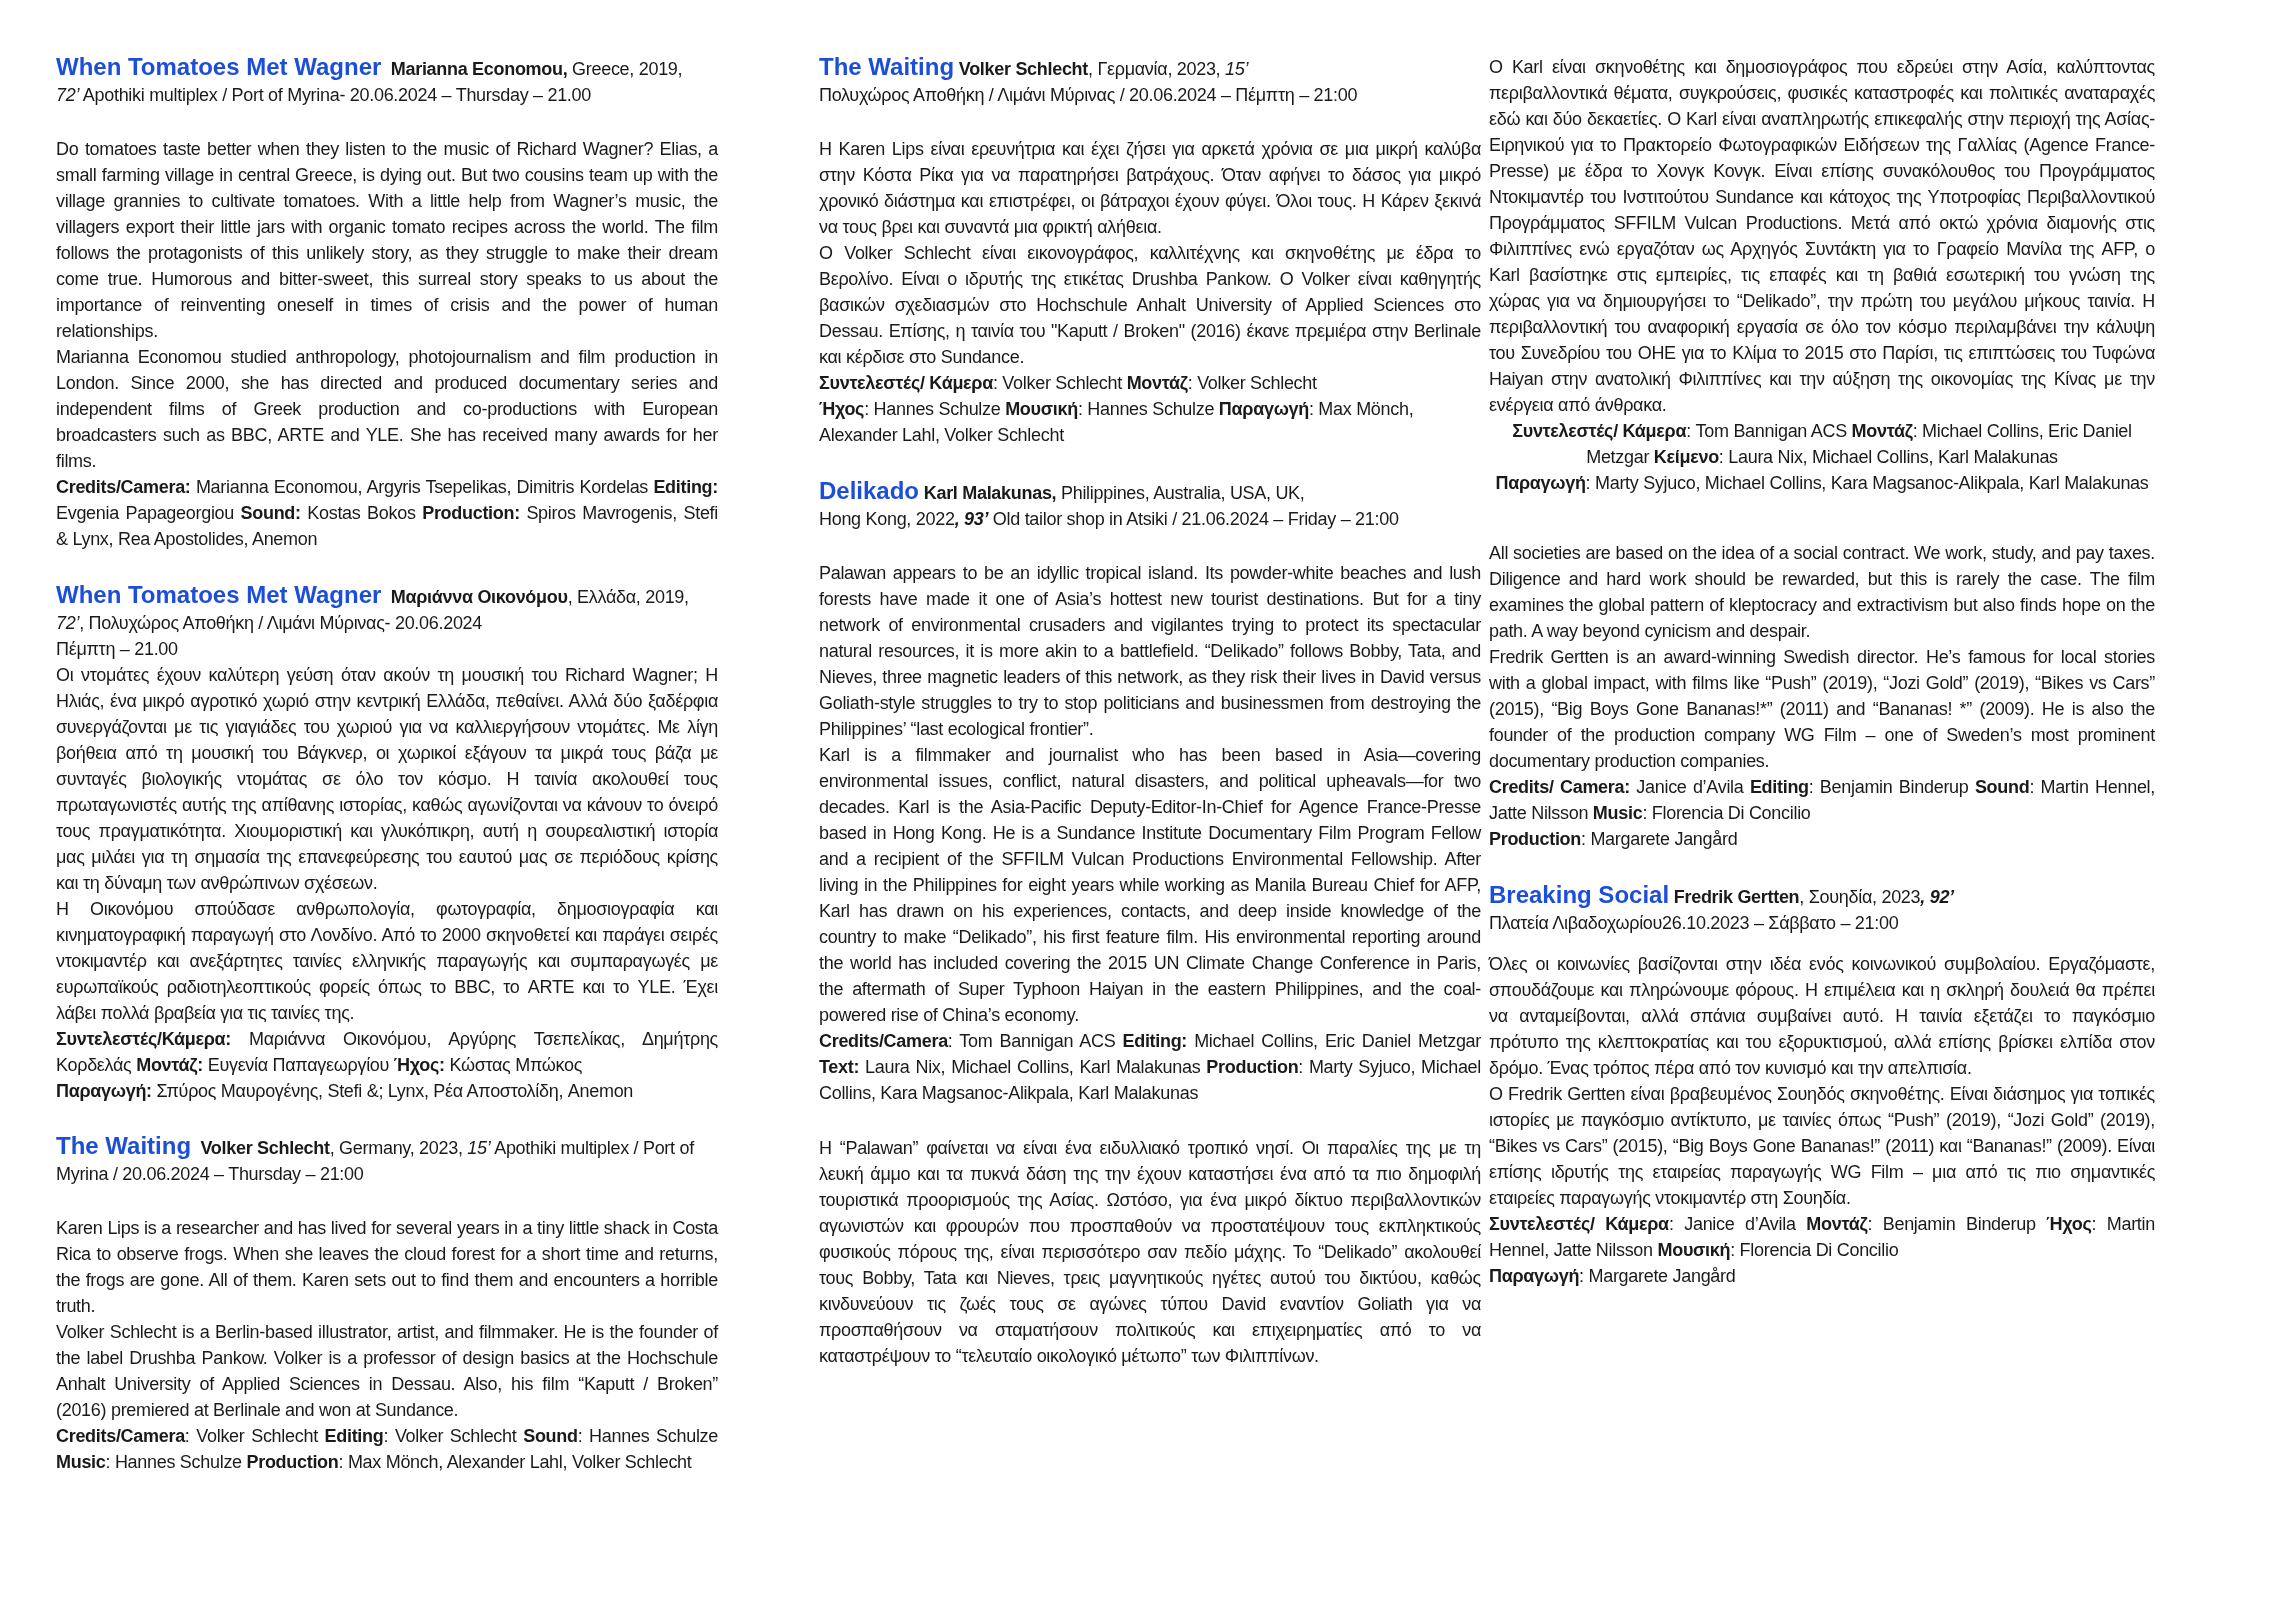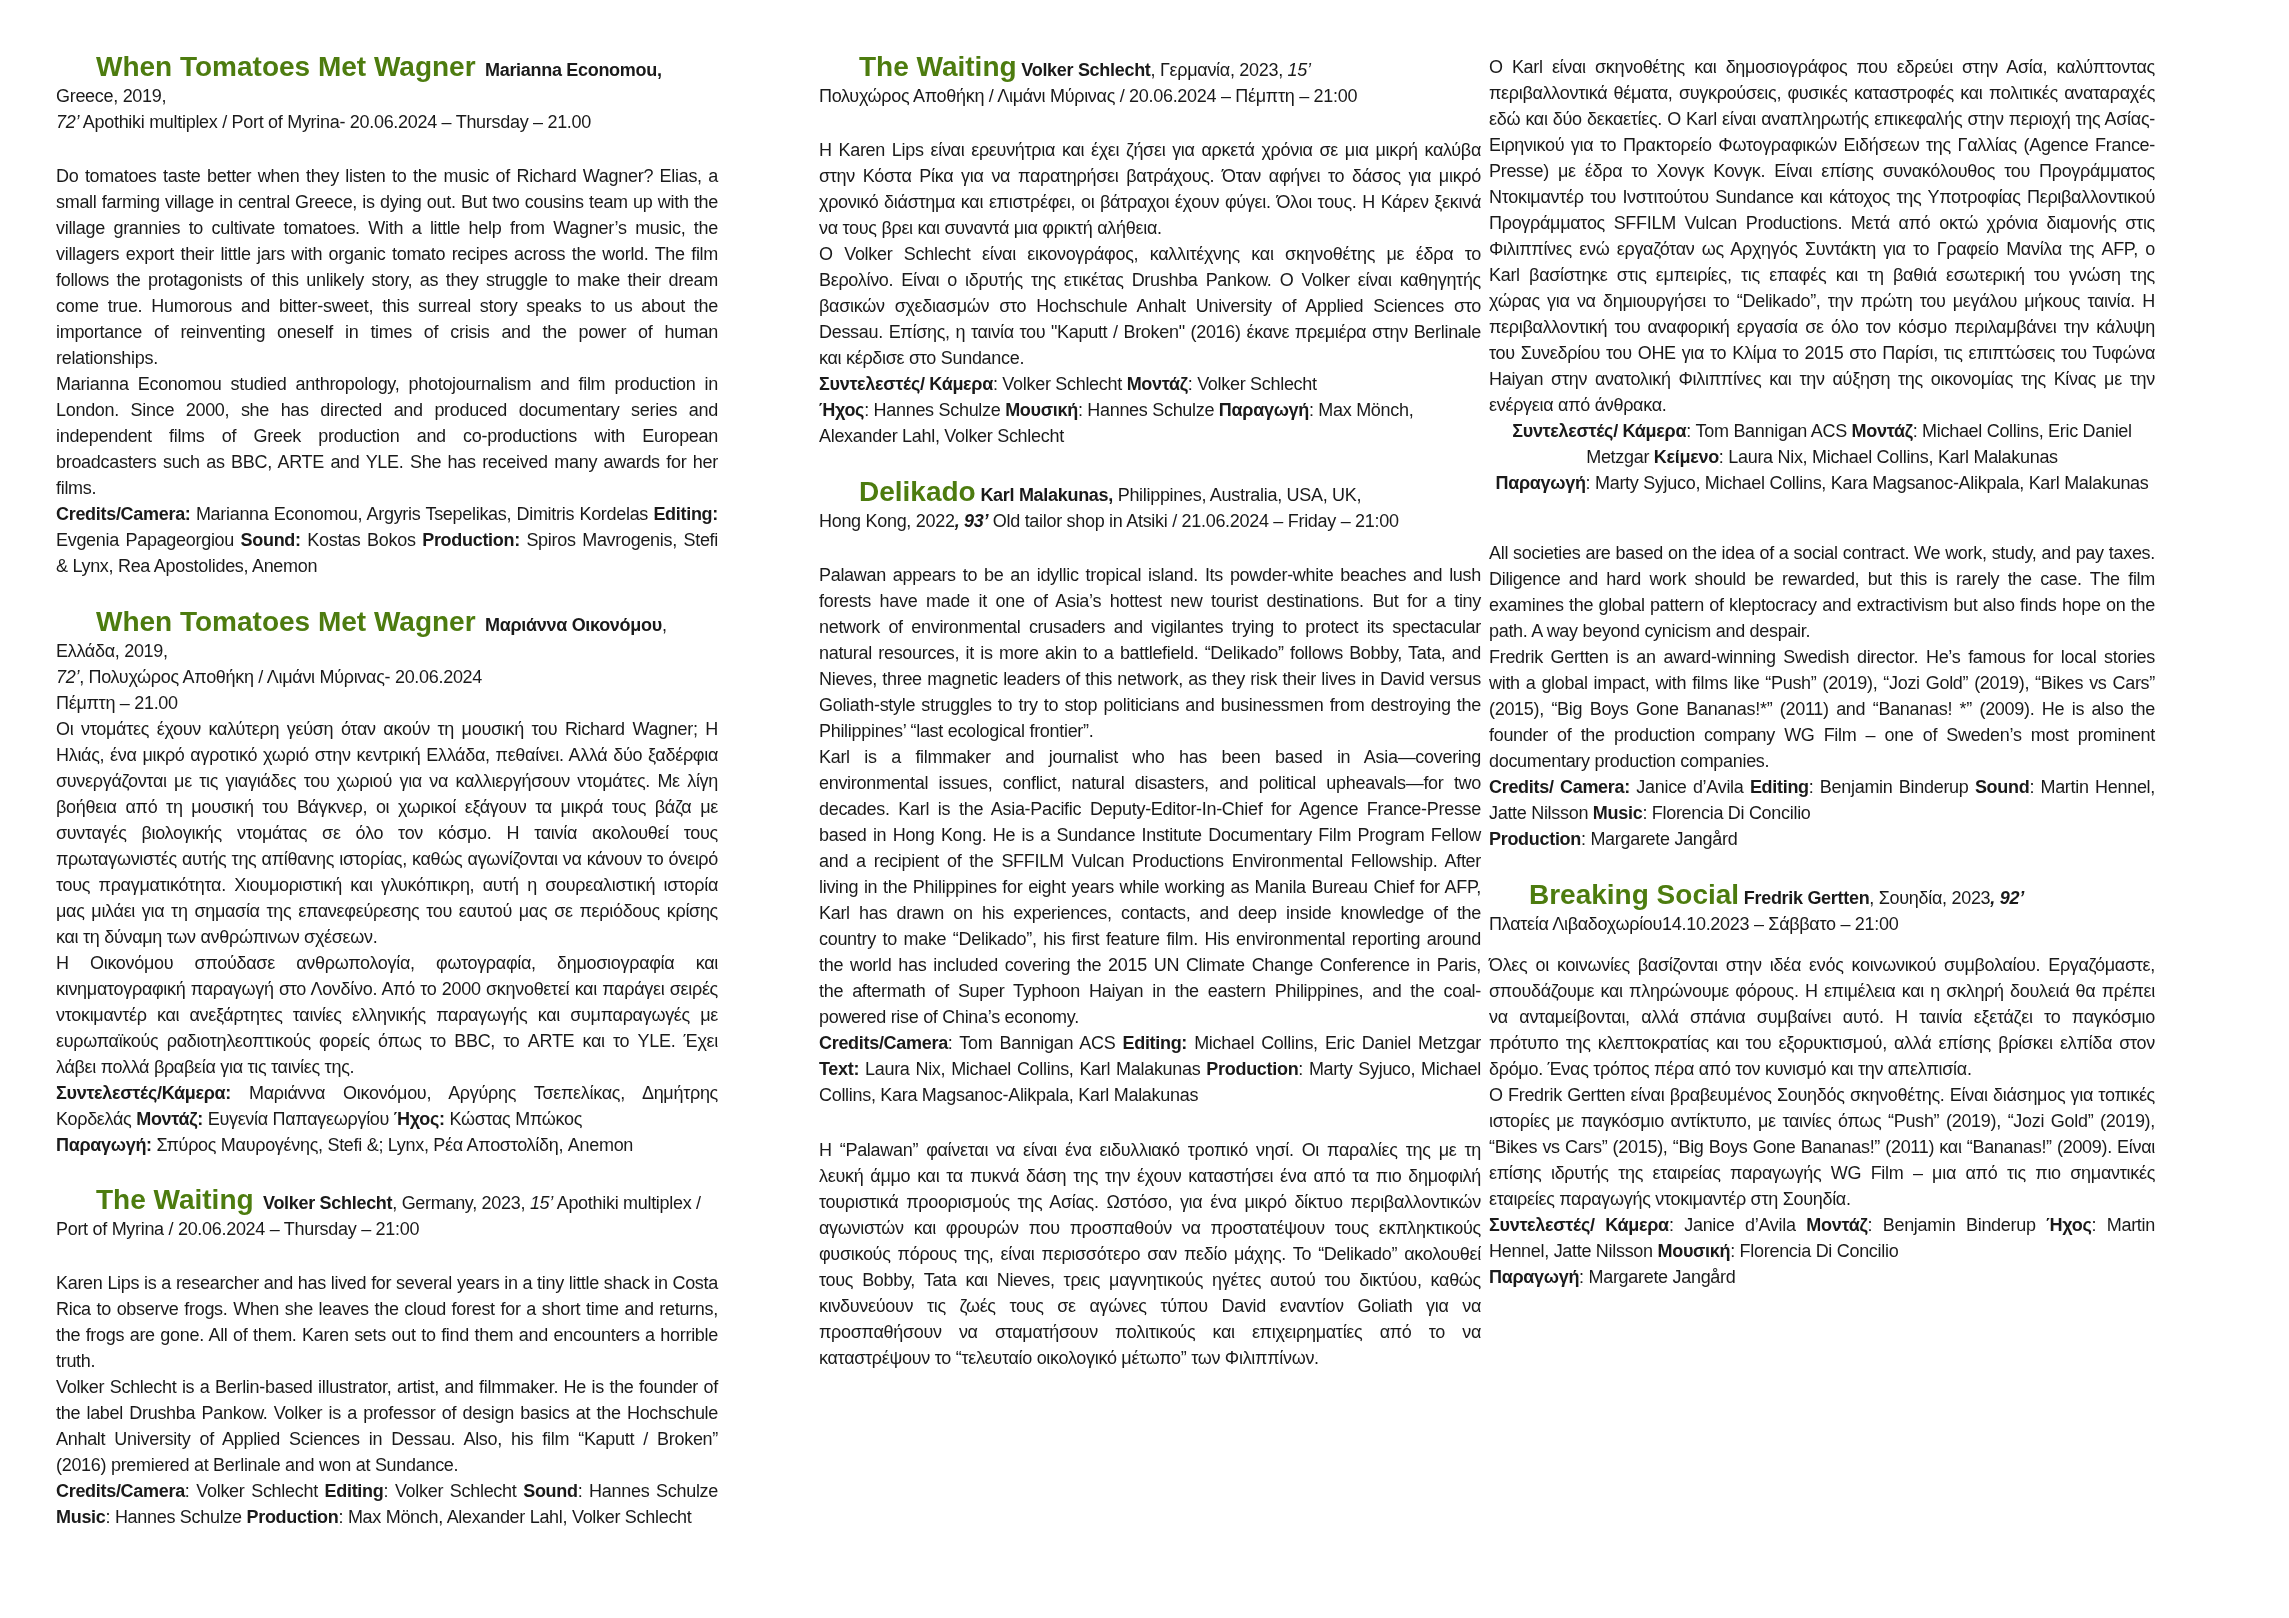--- a/index.html
+++ b/index.html
@@ -14,7 +14,7 @@
   .col3 { left: 1489px; width: 666px; }
   .entry { margin: 0; }
   .head { text-align: left; }
-  .title { color: #4d7c0f; font-weight: bold; font-size: 28px; letter-spacing: 0; margin-left: 40px; }
+  .title { color: #1d4ed8; font-weight: bold; font-size: 24px; letter-spacing: 0; }
   .dir { font-weight: bold; }
   .dur { font-style: italic; }
   .durb { font-style: italic; font-weight: bold; }

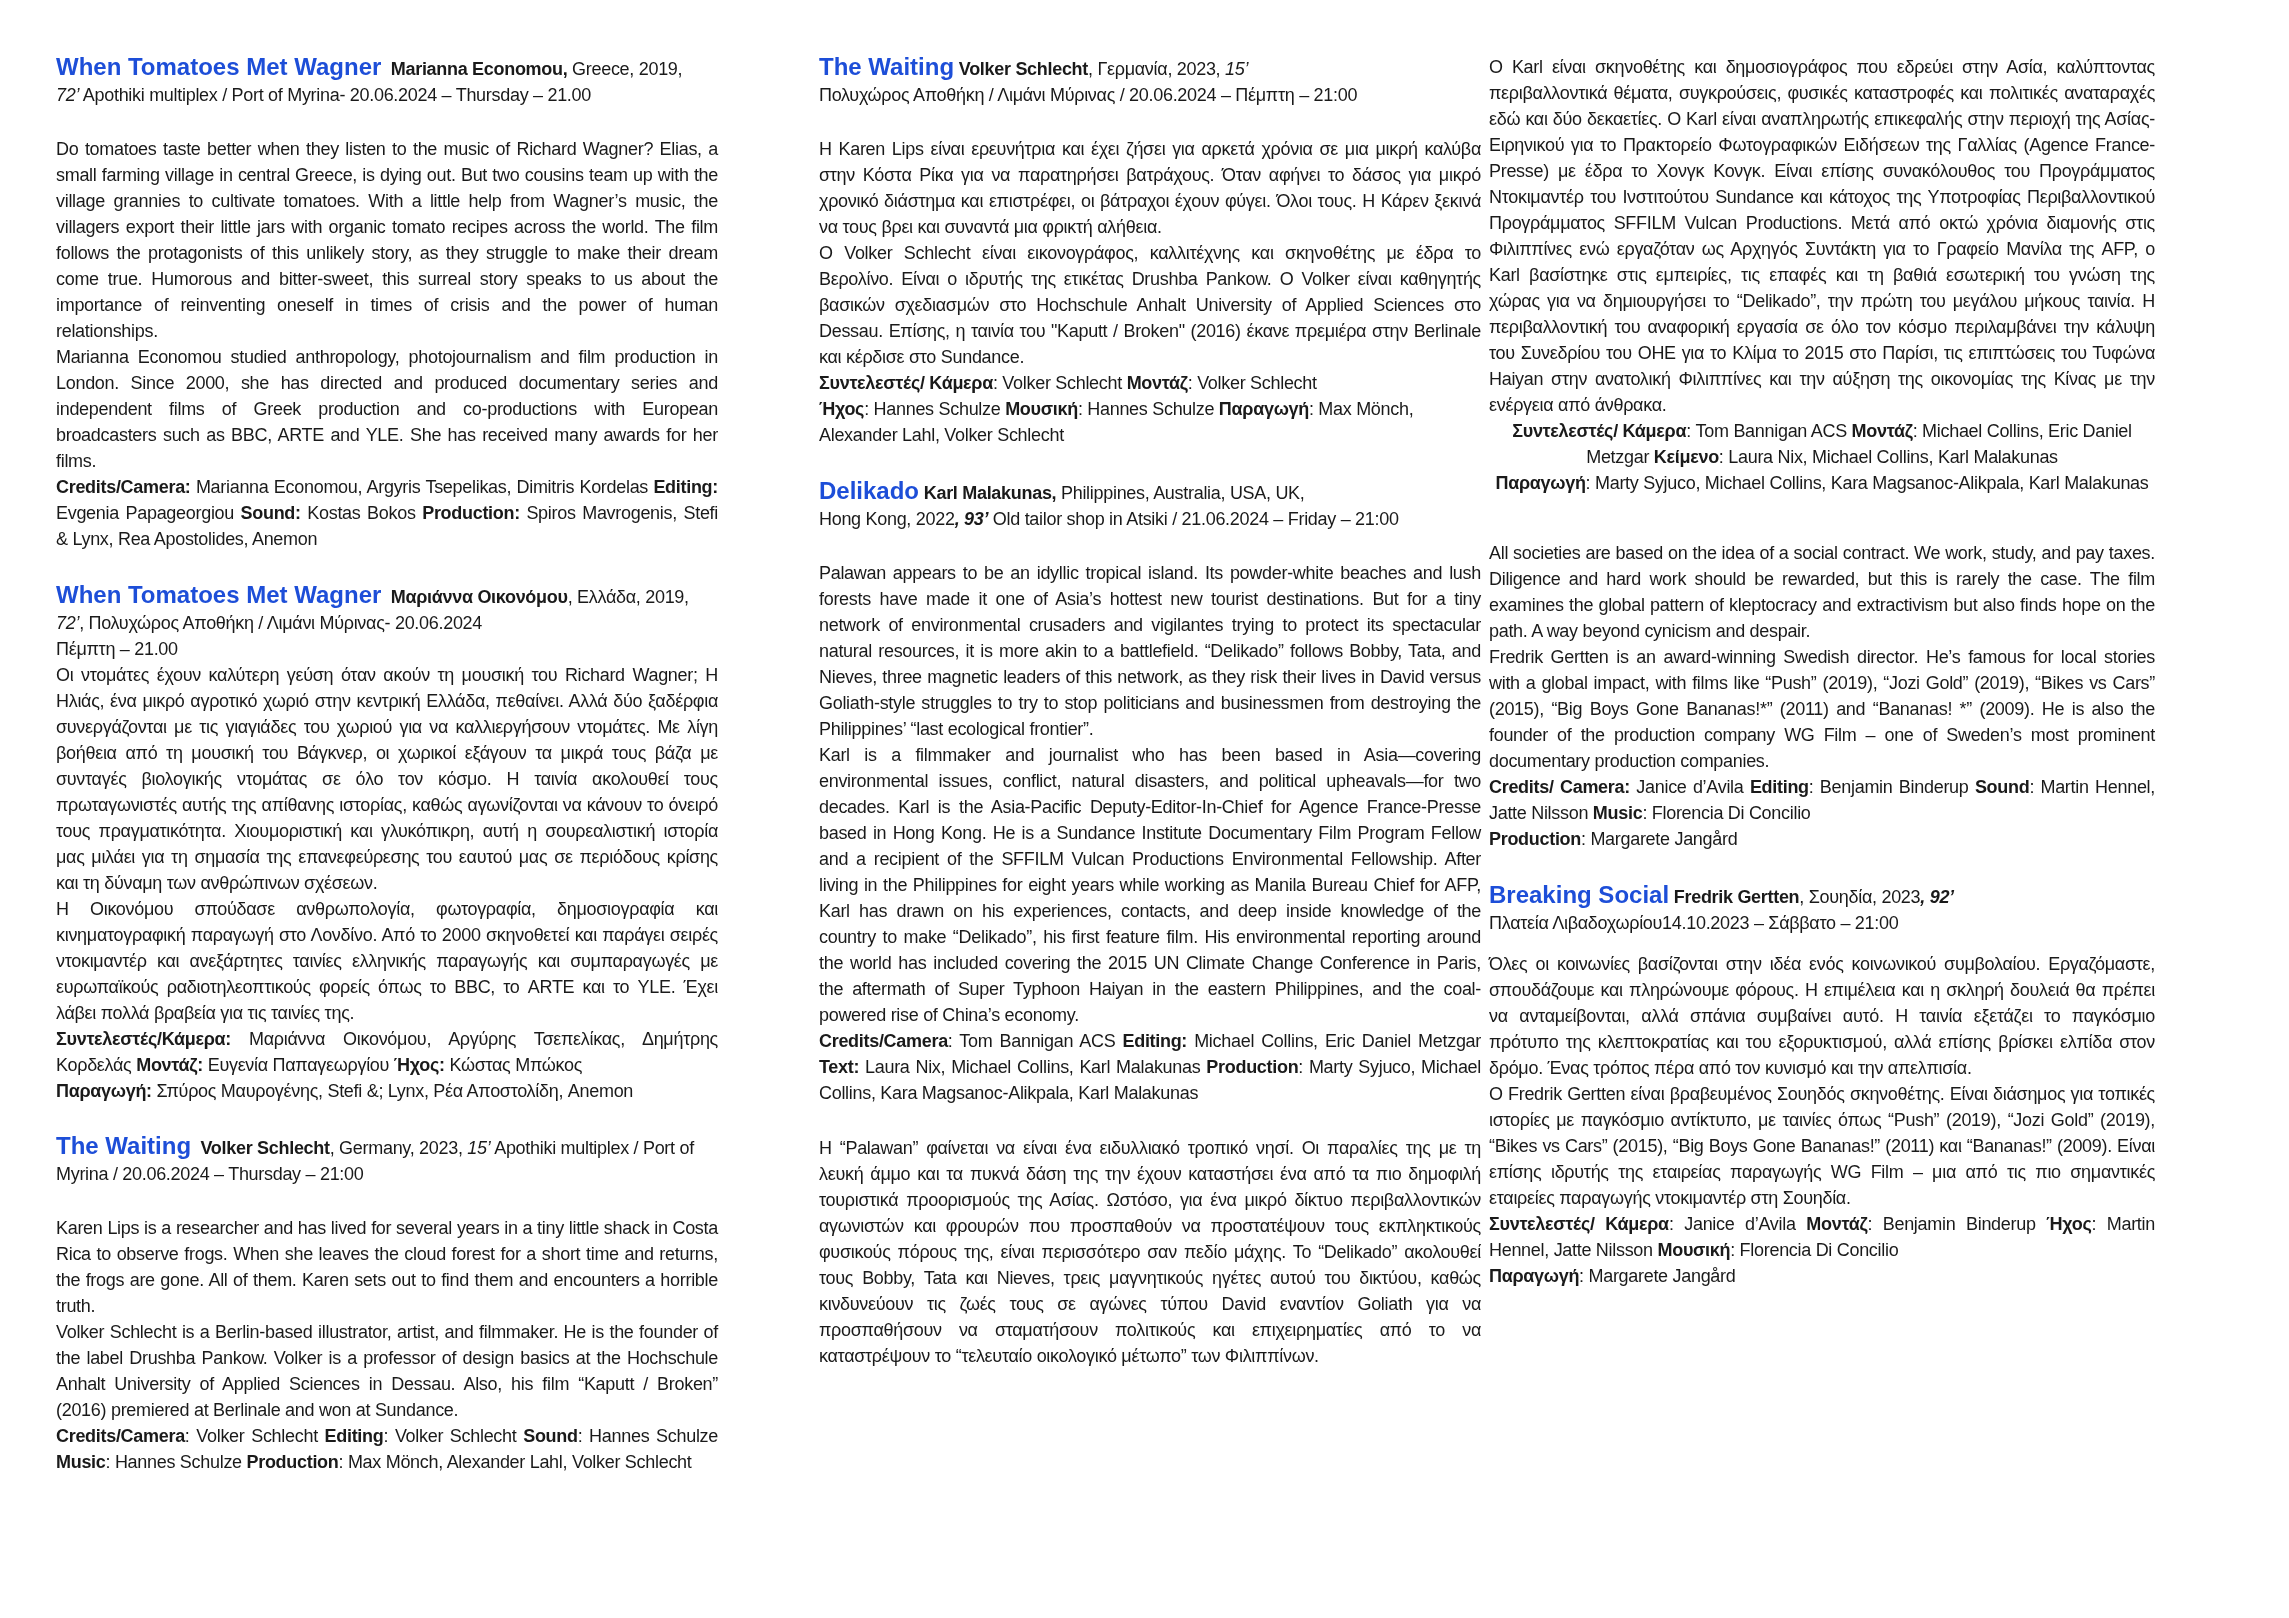--- a/index.html
+++ b/index.html
@@ -139,7 +139,7 @@
     <div class="head">
       <span class="title">Breaking Social</span>
       <span class="dir">Fredrik Gertten</span><span>, Σουηδία,  2023</span><span class="durb">, 92’</span><br>
-      <span>Πλατεία Λιβαδοχωρίου14.10.2023 – Σάββατο – 21:00</span>
+      <span>Πλατεία Λιβαδοχωρίου26.10.2023 – Σάββατο – 21:00</span>
     </div>
     <div class="gap1" style="height:14.8px"></div>
     <p>Όλες οι κοινωνίες βασίζονται στην ιδέα ενός κοινωνικού συμβολαίου. Εργαζόμαστε, σπουδάζουμε και πληρώνουμε φόρους. Η επιμέλεια και η σκληρή δουλειά θα πρέπει να ανταμείβονται, αλλά σπάνια συμβαίνει αυτό. Η ταινία εξετάζει το παγκόσμιο πρότυπο της κλεπτοκρατίας και του εξορυκτισμού, αλλά επίσης βρίσκει ελπίδα στον δρόμο. Ένας τρόπος πέρα από τον κυνισμό και την απελπισία.</p>

